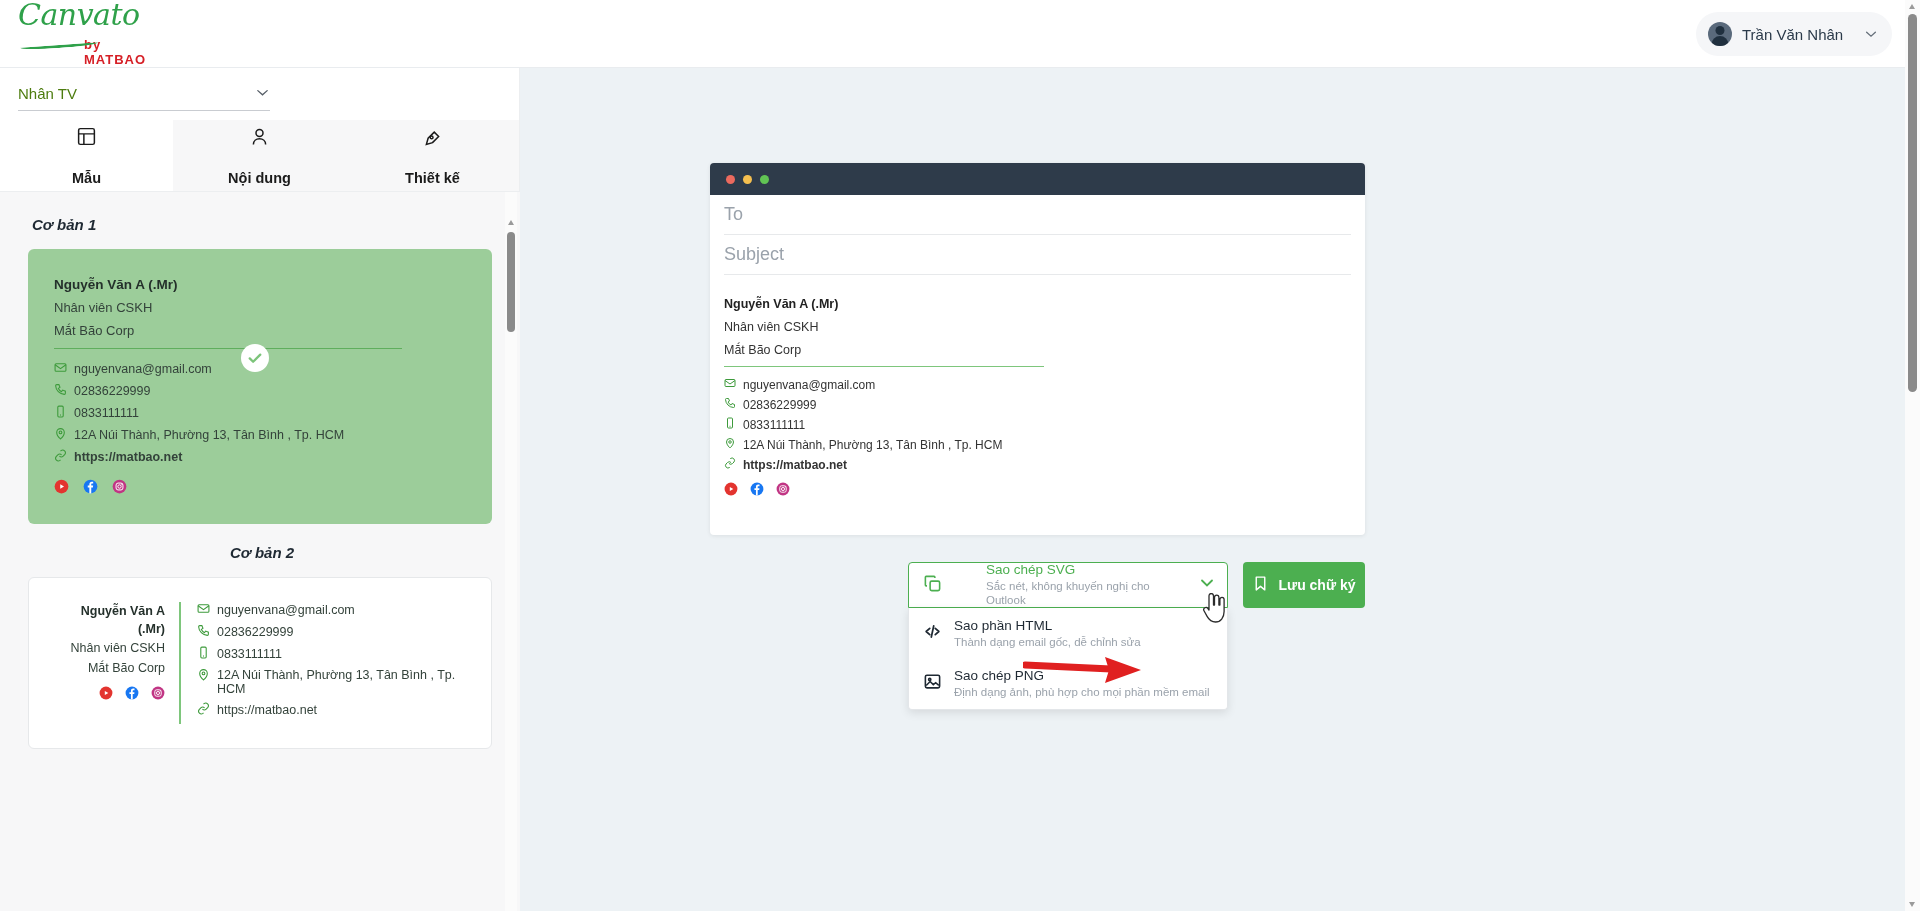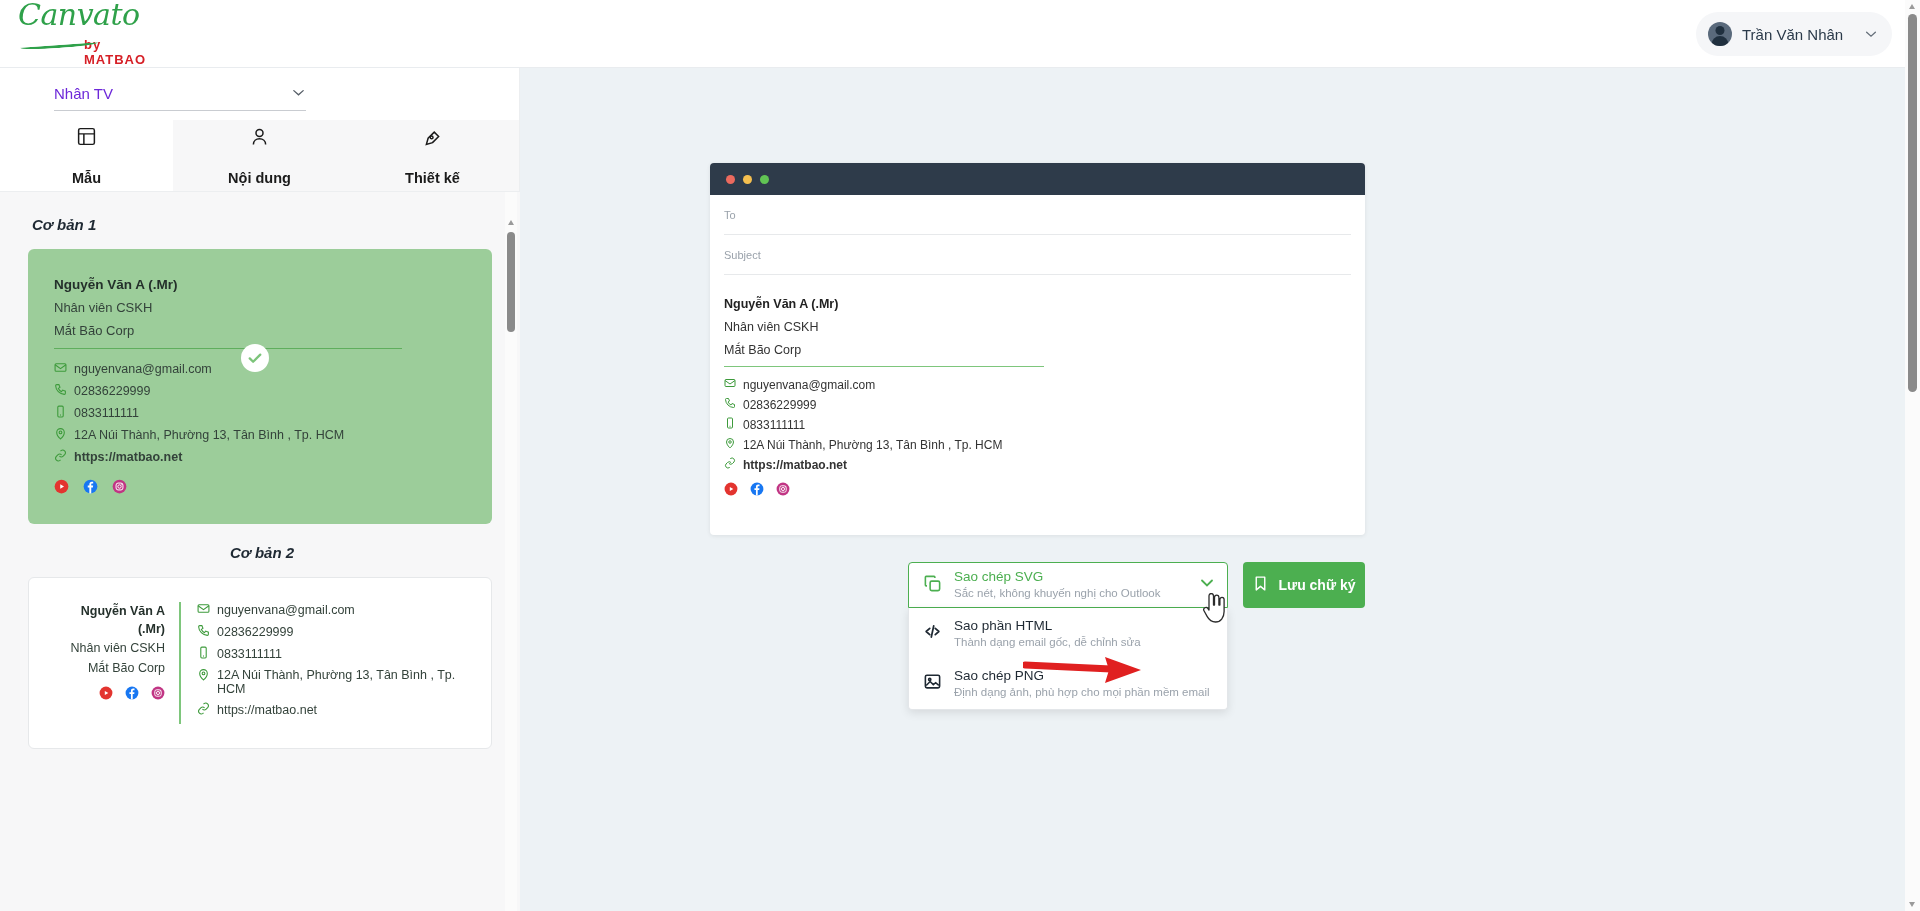--- a/index.html
+++ b/index.html
@@ -84,9 +84,8 @@
     width: 252px; height: 34px;
     border: none; border-bottom: 1px solid #c9ccd1;
     display: flex; align-items: center; justify-content: space-between;
-    font-size: 15px; color: #6d28d9; cursor: pointer;
+    font-size: 15px; color: #4d7c0f; cursor: pointer;
     background: transparent;
-    margin-left: 36px;
   }
 
   .tabs {

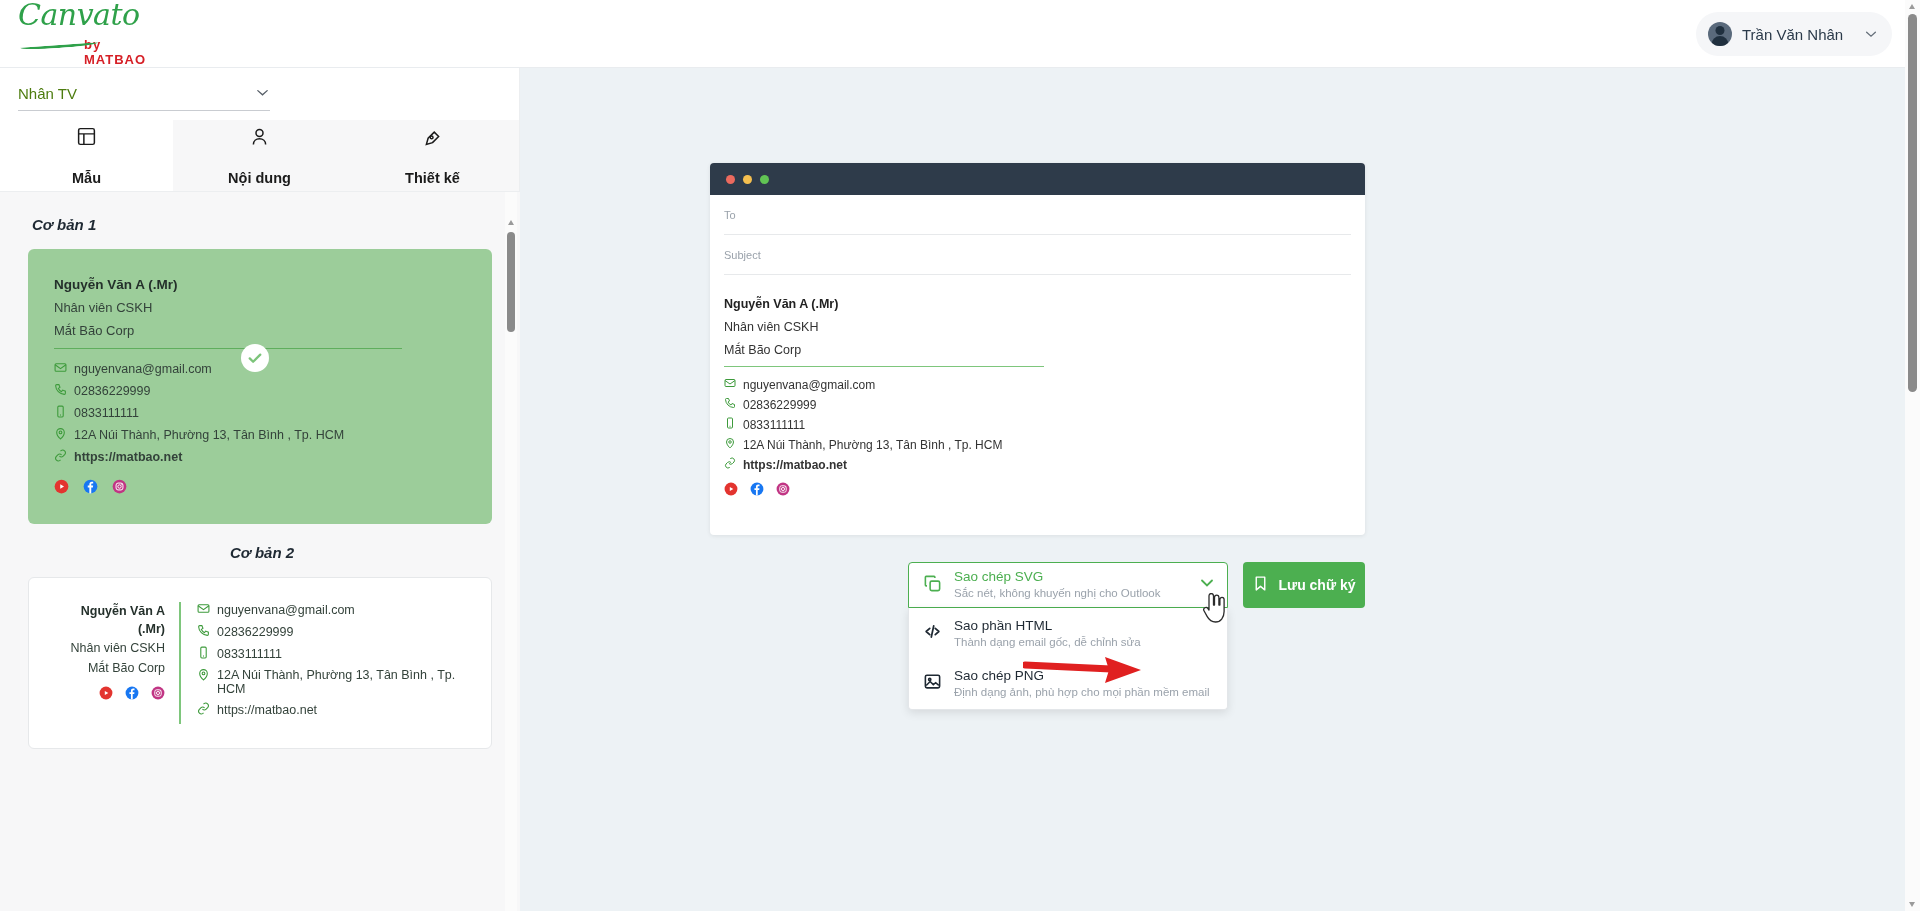--- a/index.html
+++ b/index.html
@@ -181,7 +181,7 @@
   .mail-field {
     height: 40px; border-bottom: 1px solid #e7e9eb;
     display: flex; align-items: center;
-    font-size: 11px; color: #9aa2ab;
+    font-size: 18px; color: #9aa2ab;
   }
   .mail-sig { padding: 22px 14px 0 14px; }
   .ms-name { font-size: 12.5px; font-weight: bold; color: #222; margin-bottom: 9px; }

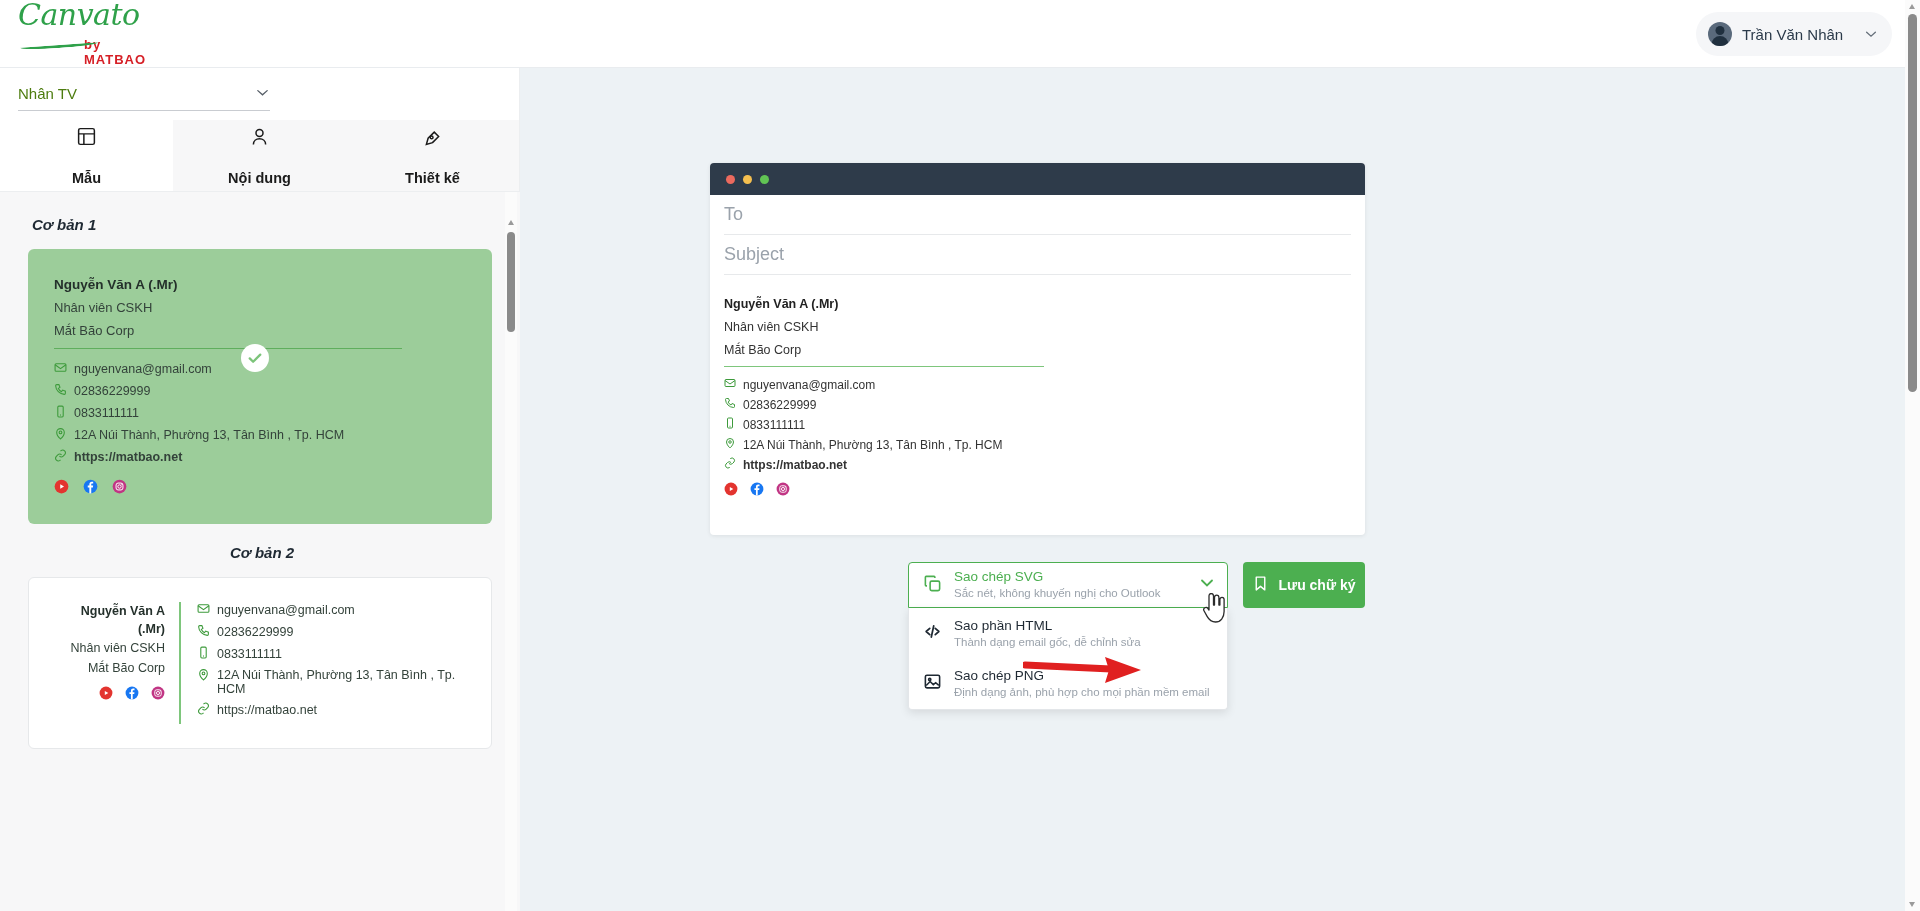--- a/index.html
+++ b/index.html
@@ -522,7 +522,7 @@
             <path d="M5 15H4a1 1 0 01-1-1V4a1 1 0 011-1h10a1 1 0 011 1v1"></path>
           </svg>
       </span>
-      <span style="flex:1;">
+      <span style="flex:1;margin-left:32px;">
         <span class="dd-ttl" style="display:block;">Sao chép SVG</span>
         <span class="dd-sub" style="display:block;">Sắc nét, không khuyến nghị cho Outlook</span>
       </span>

